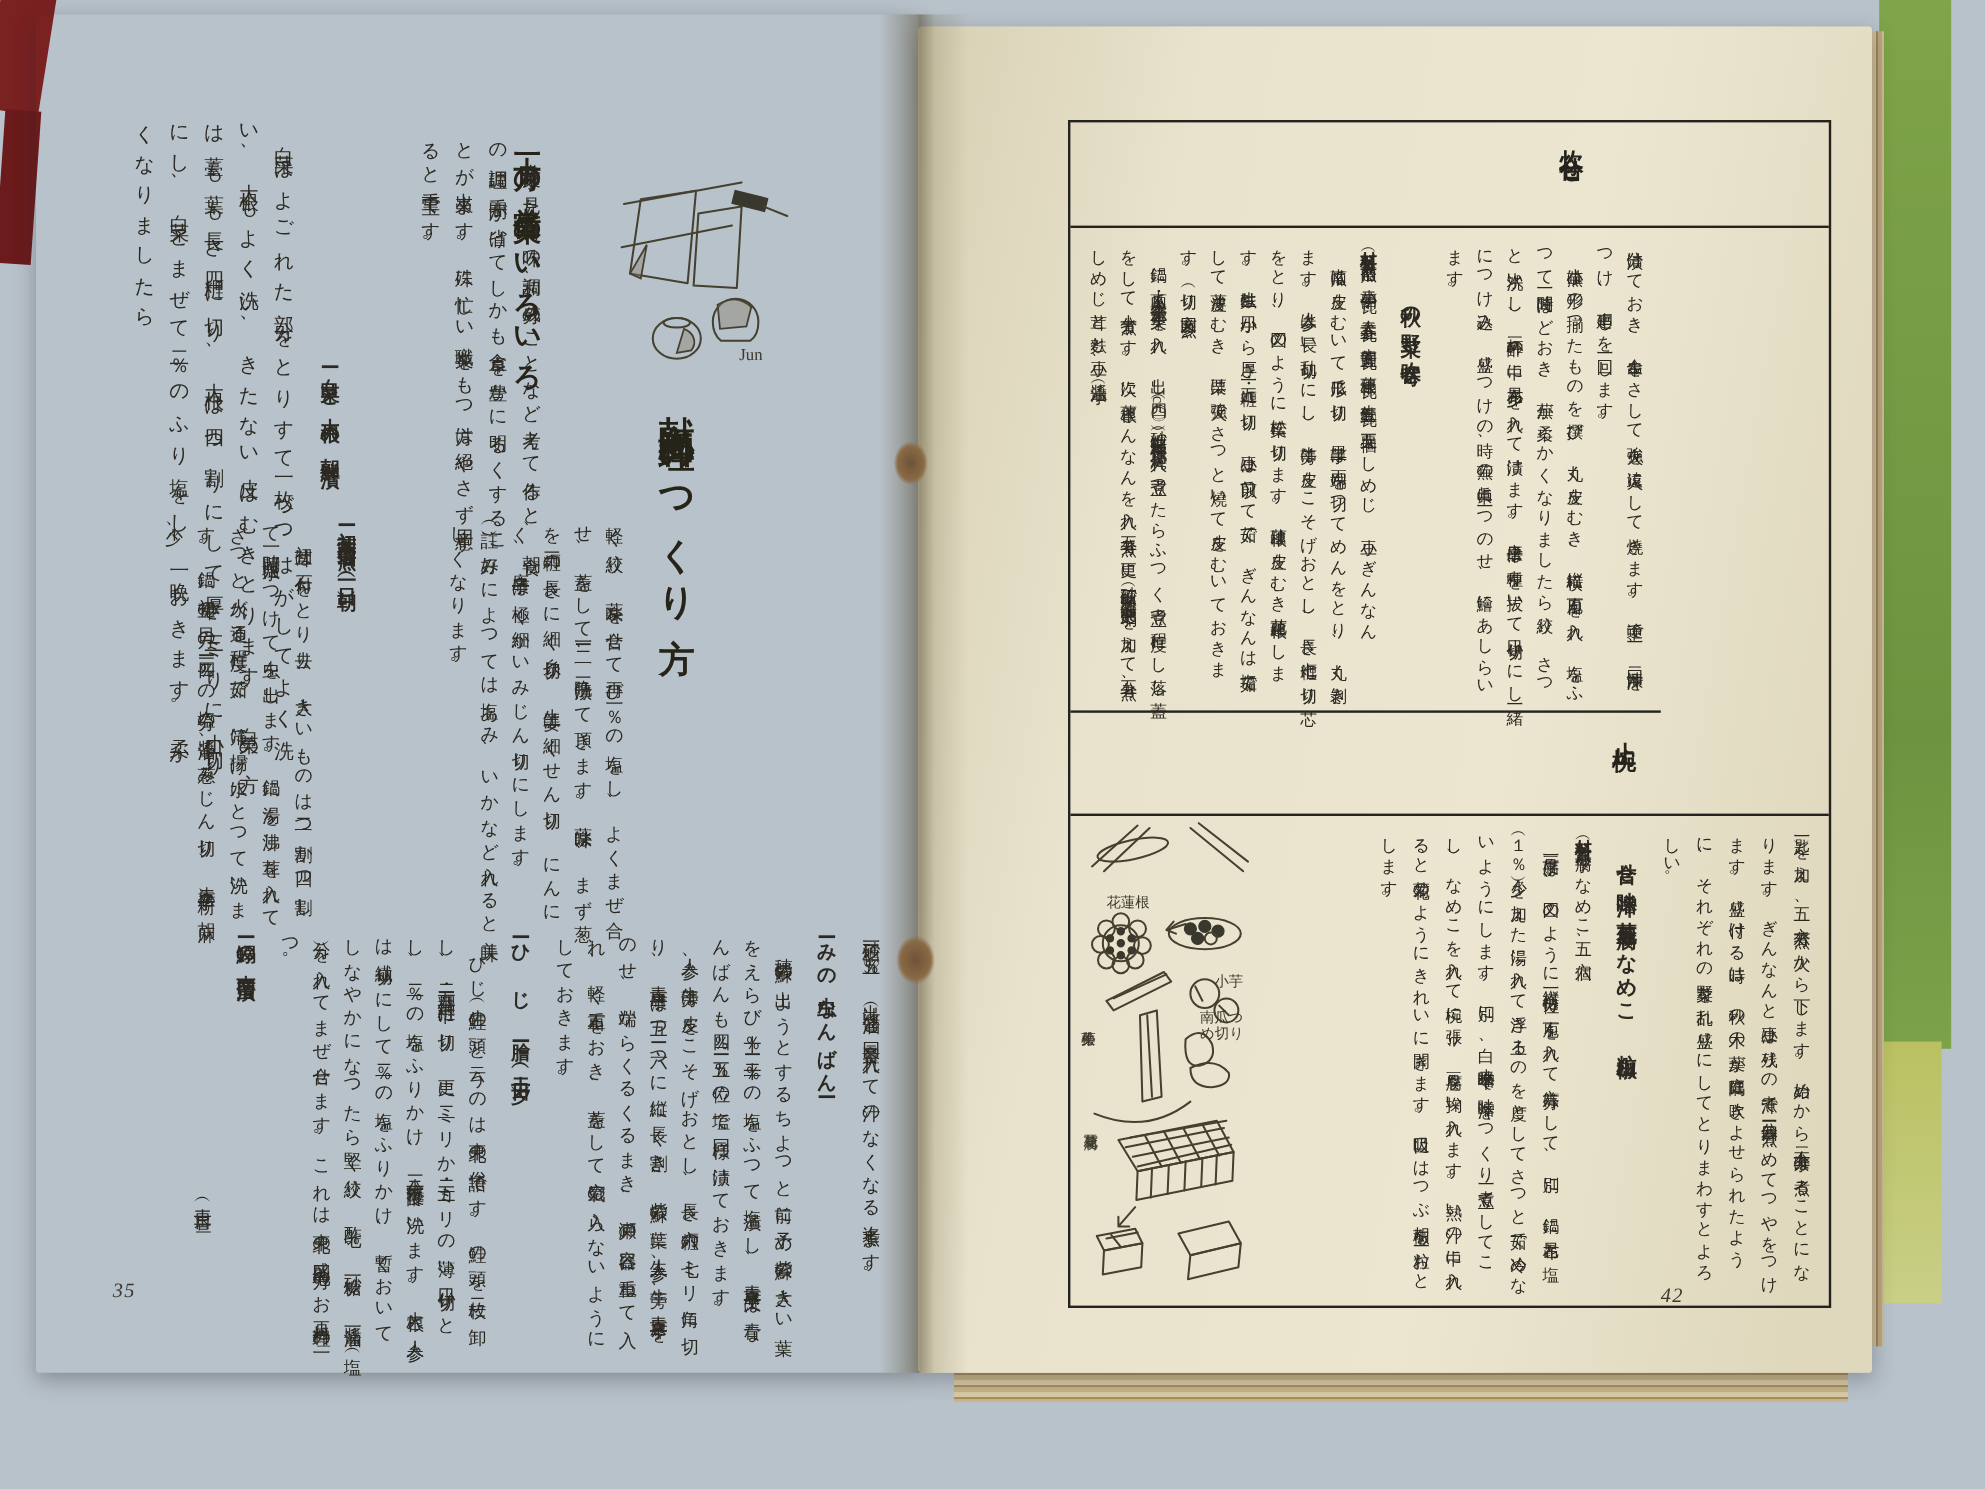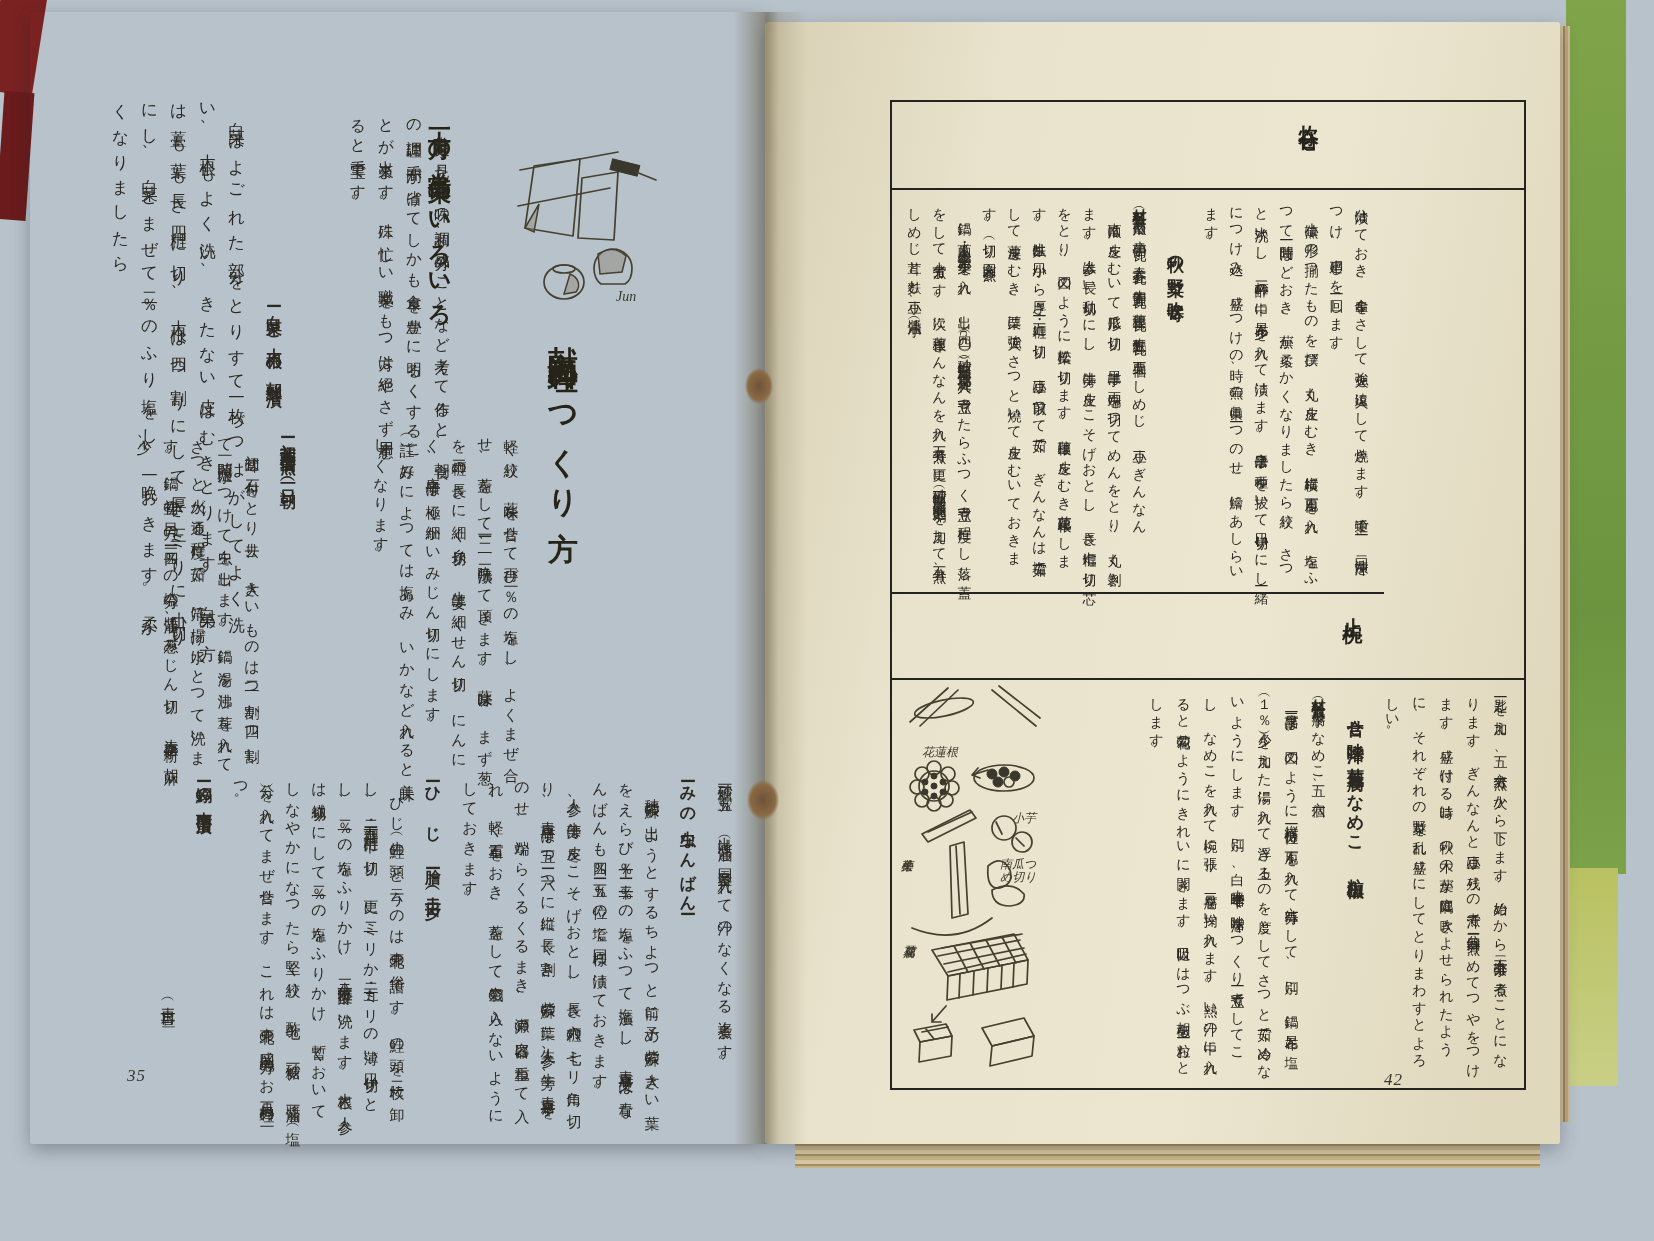--- a/index.html
+++ b/index.html
@@ -59,7 +59,7 @@
   .content1{position:relative;height:404px;border-bottom:2px solid #24231f;padding:8px 10px;box-sizing:border-box;}
   .content2{position:relative;height:404px;}
   .pagenum{font-size:17px;font-style:italic;color:#3a382f;letter-spacing:1px;}
-  .diag-label{font-size:12px;font-style:italic;color:#3d3a2d;line-height:13px;}
+  .diag-label{font-size:12px;color:#3d3a2d;line-height:13px;}
   svg{display:block;}
   .sk{stroke:#45402f;fill:none;stroke-width:1.7;stroke-linecap:round;stroke-linejoin:round;}
   .skf{stroke:#45402f;fill:#8b8674;fill-opacity:.45;stroke-width:1.5;}

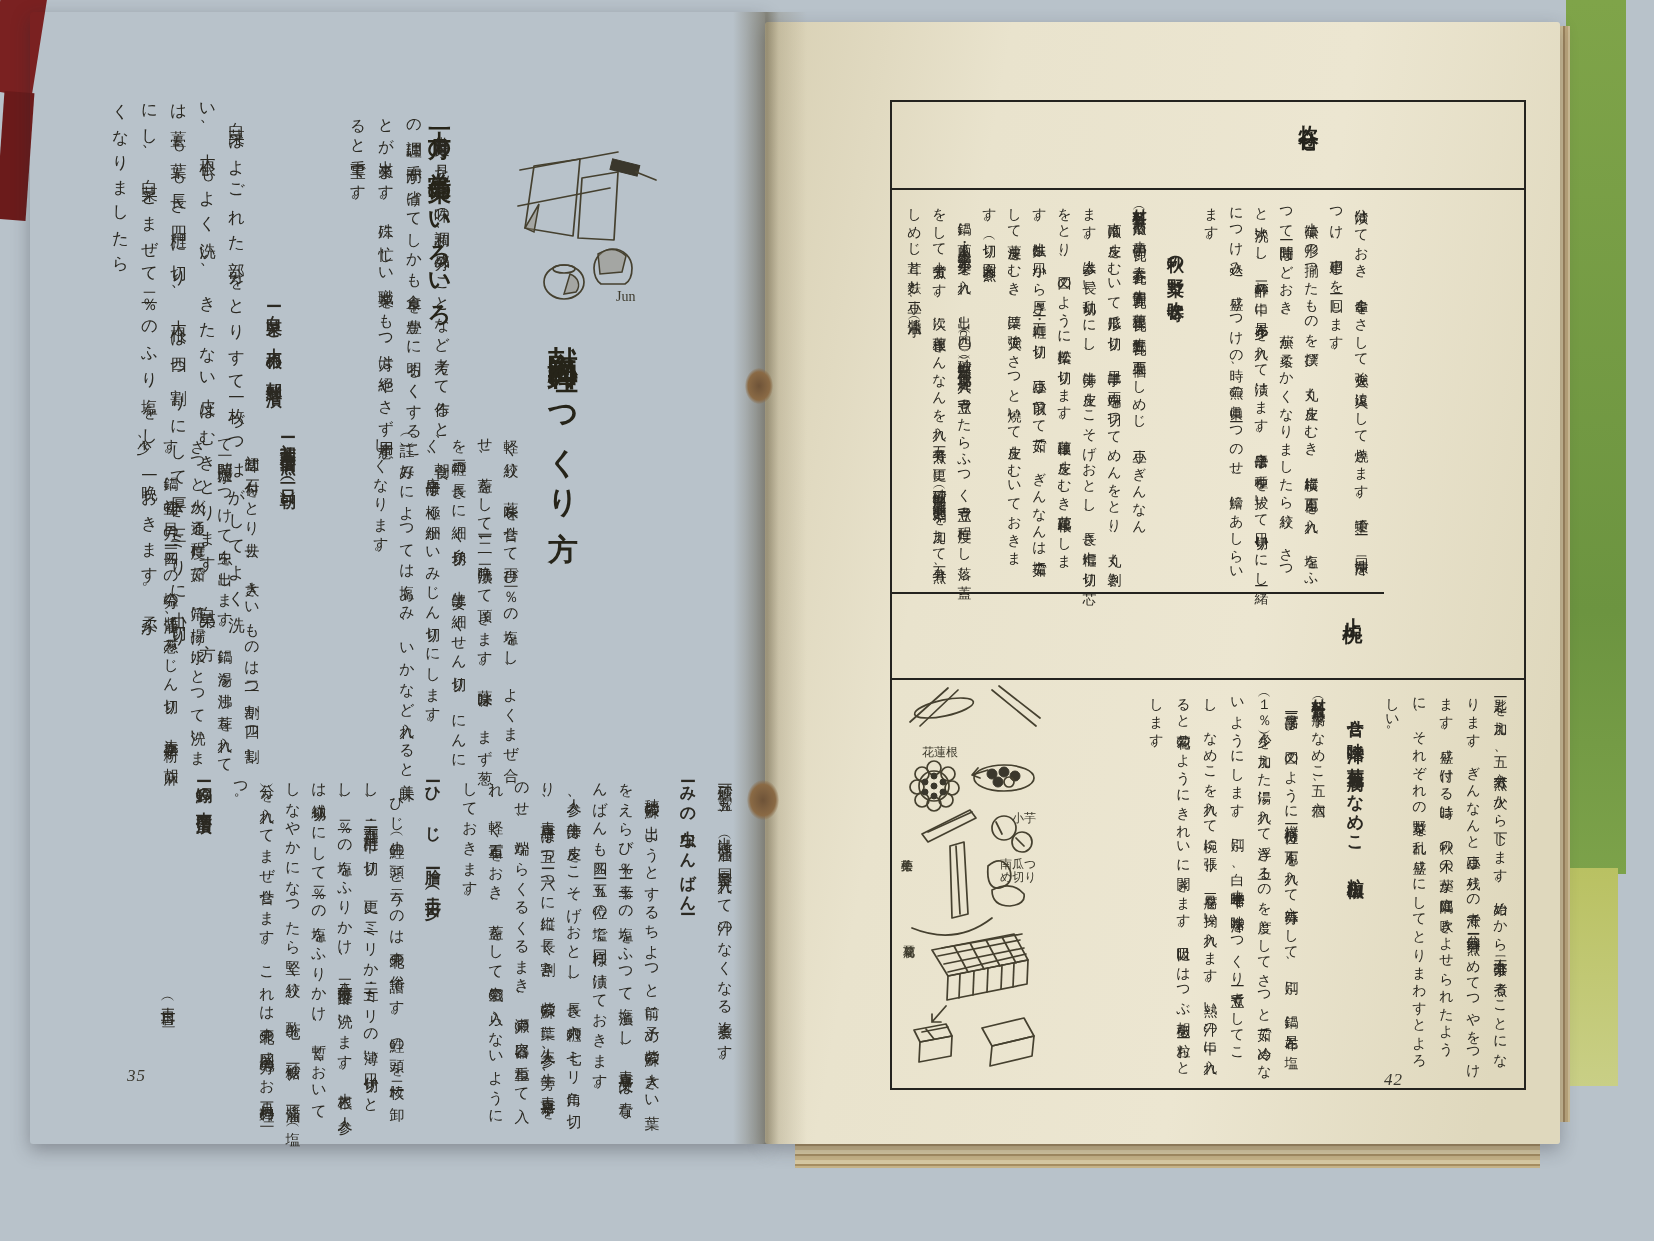--- a/index.html
+++ b/index.html
@@ -235,7 +235,7 @@
         <span class="abs diag-label" style="left:26px;top:64px;">花蓮根</span>
         <span class="abs diag-label" style="left:116px;top:130px;">小芋</span>
         <span class="abs diag-label v" style="left:4px;top:168px;height:90px;">松葉牛蒡</span>
-        <span class="abs diag-label" style="left:104px;top:176px;width:42px;">南瓜つめ切り</span>
+        <span class="abs diag-label" style="left:104px;top:160px;width:42px;">南瓜つめ切り</span>
         <span class="abs diag-label v" style="left:6px;top:254px;height:80px;">菊花豆腐</span>
       </div>
     </div>

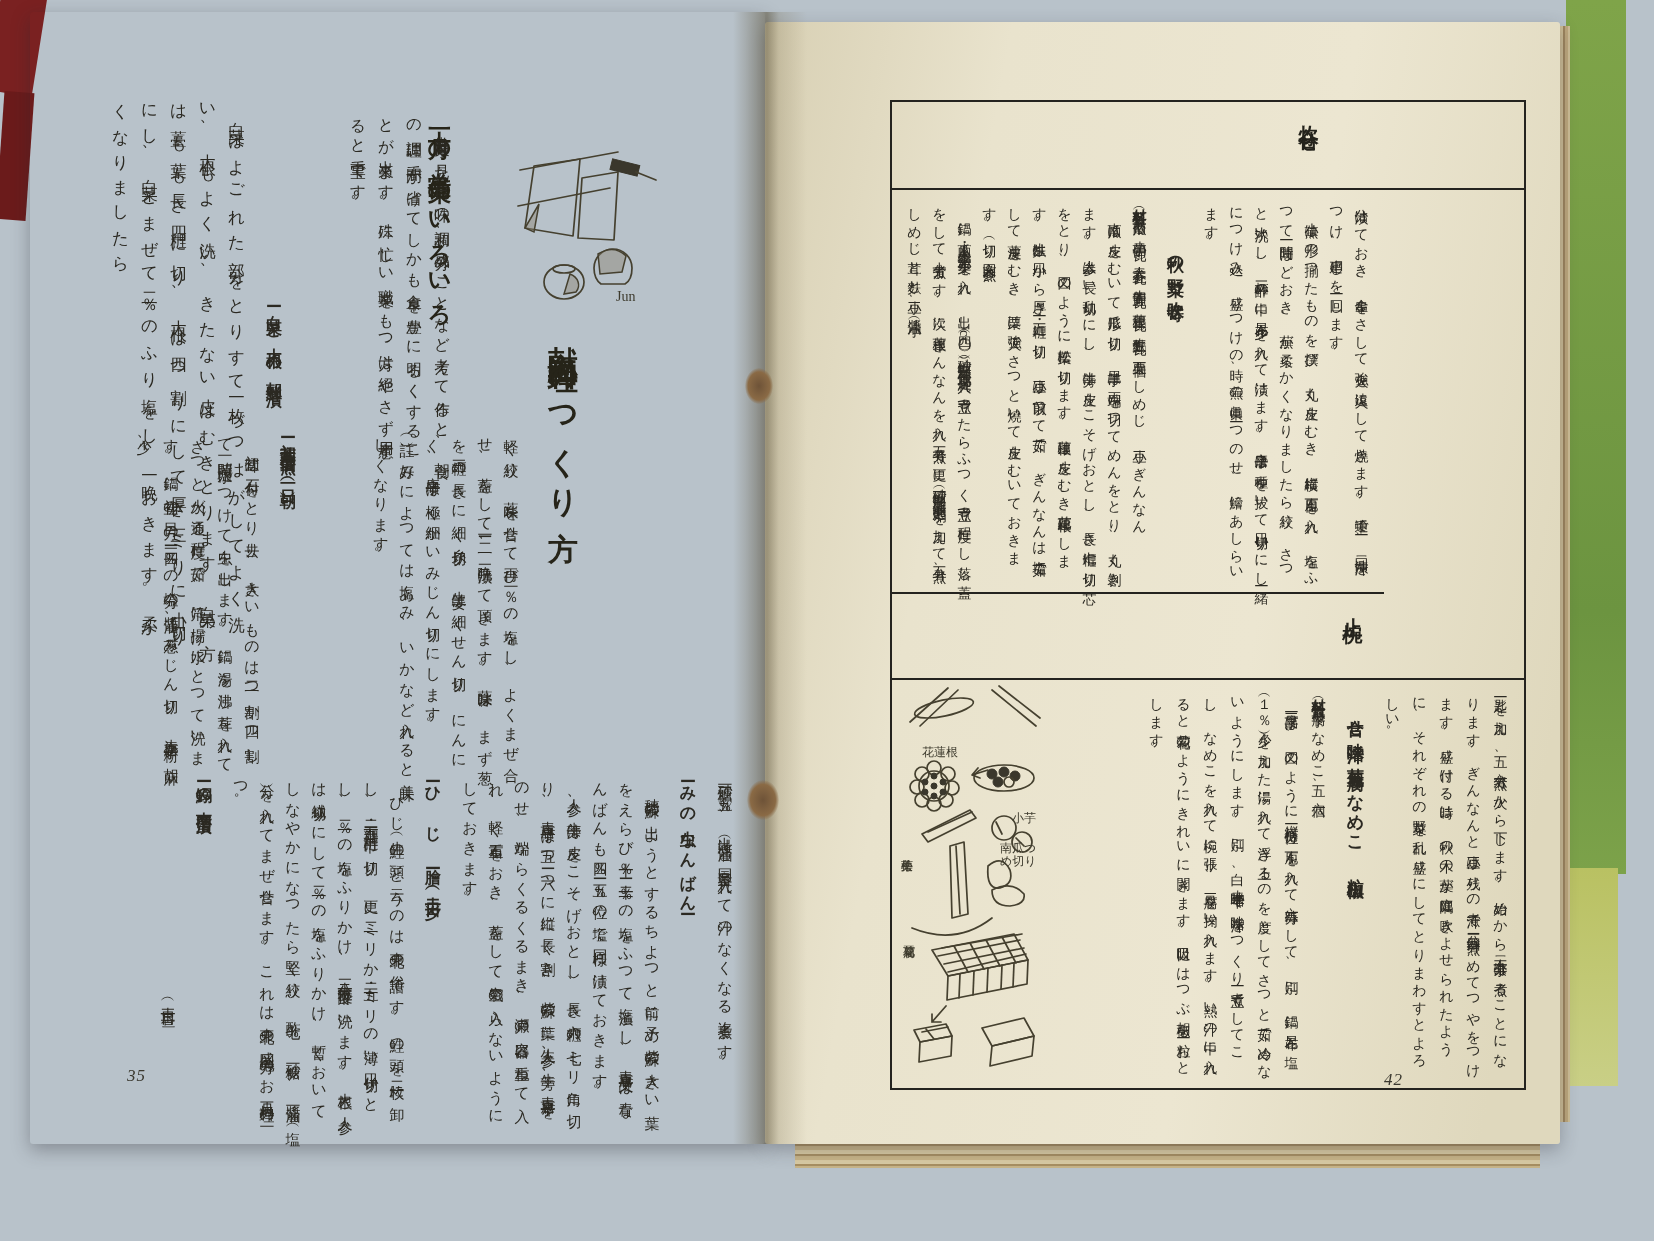--- a/index.html
+++ b/index.html
@@ -135,7 +135,7 @@
       <p class="low">（十三日昼）</p>
     </div>
 
-  <span class="abs pagenum" style="left:94px;top:1066px;margin-left:33px;">35</span>
+  <span class="abs pagenum" style="left:94px;top:1066px;">35</span>
 
   <div class="abs rulebox">
 

